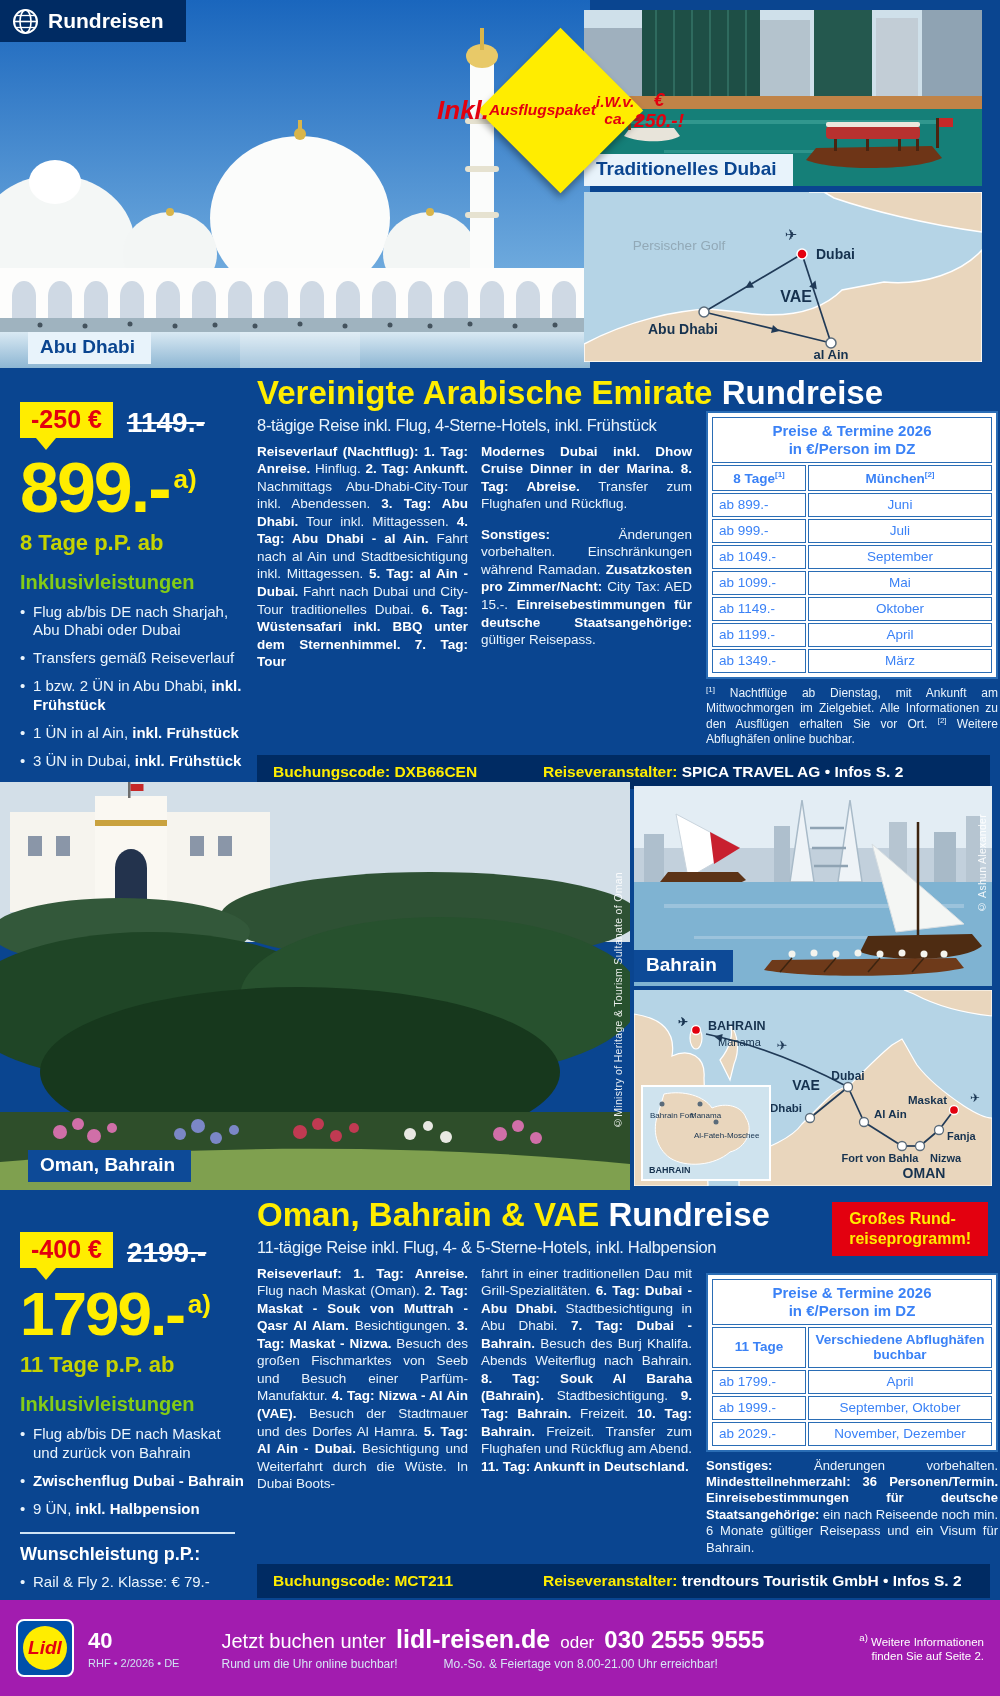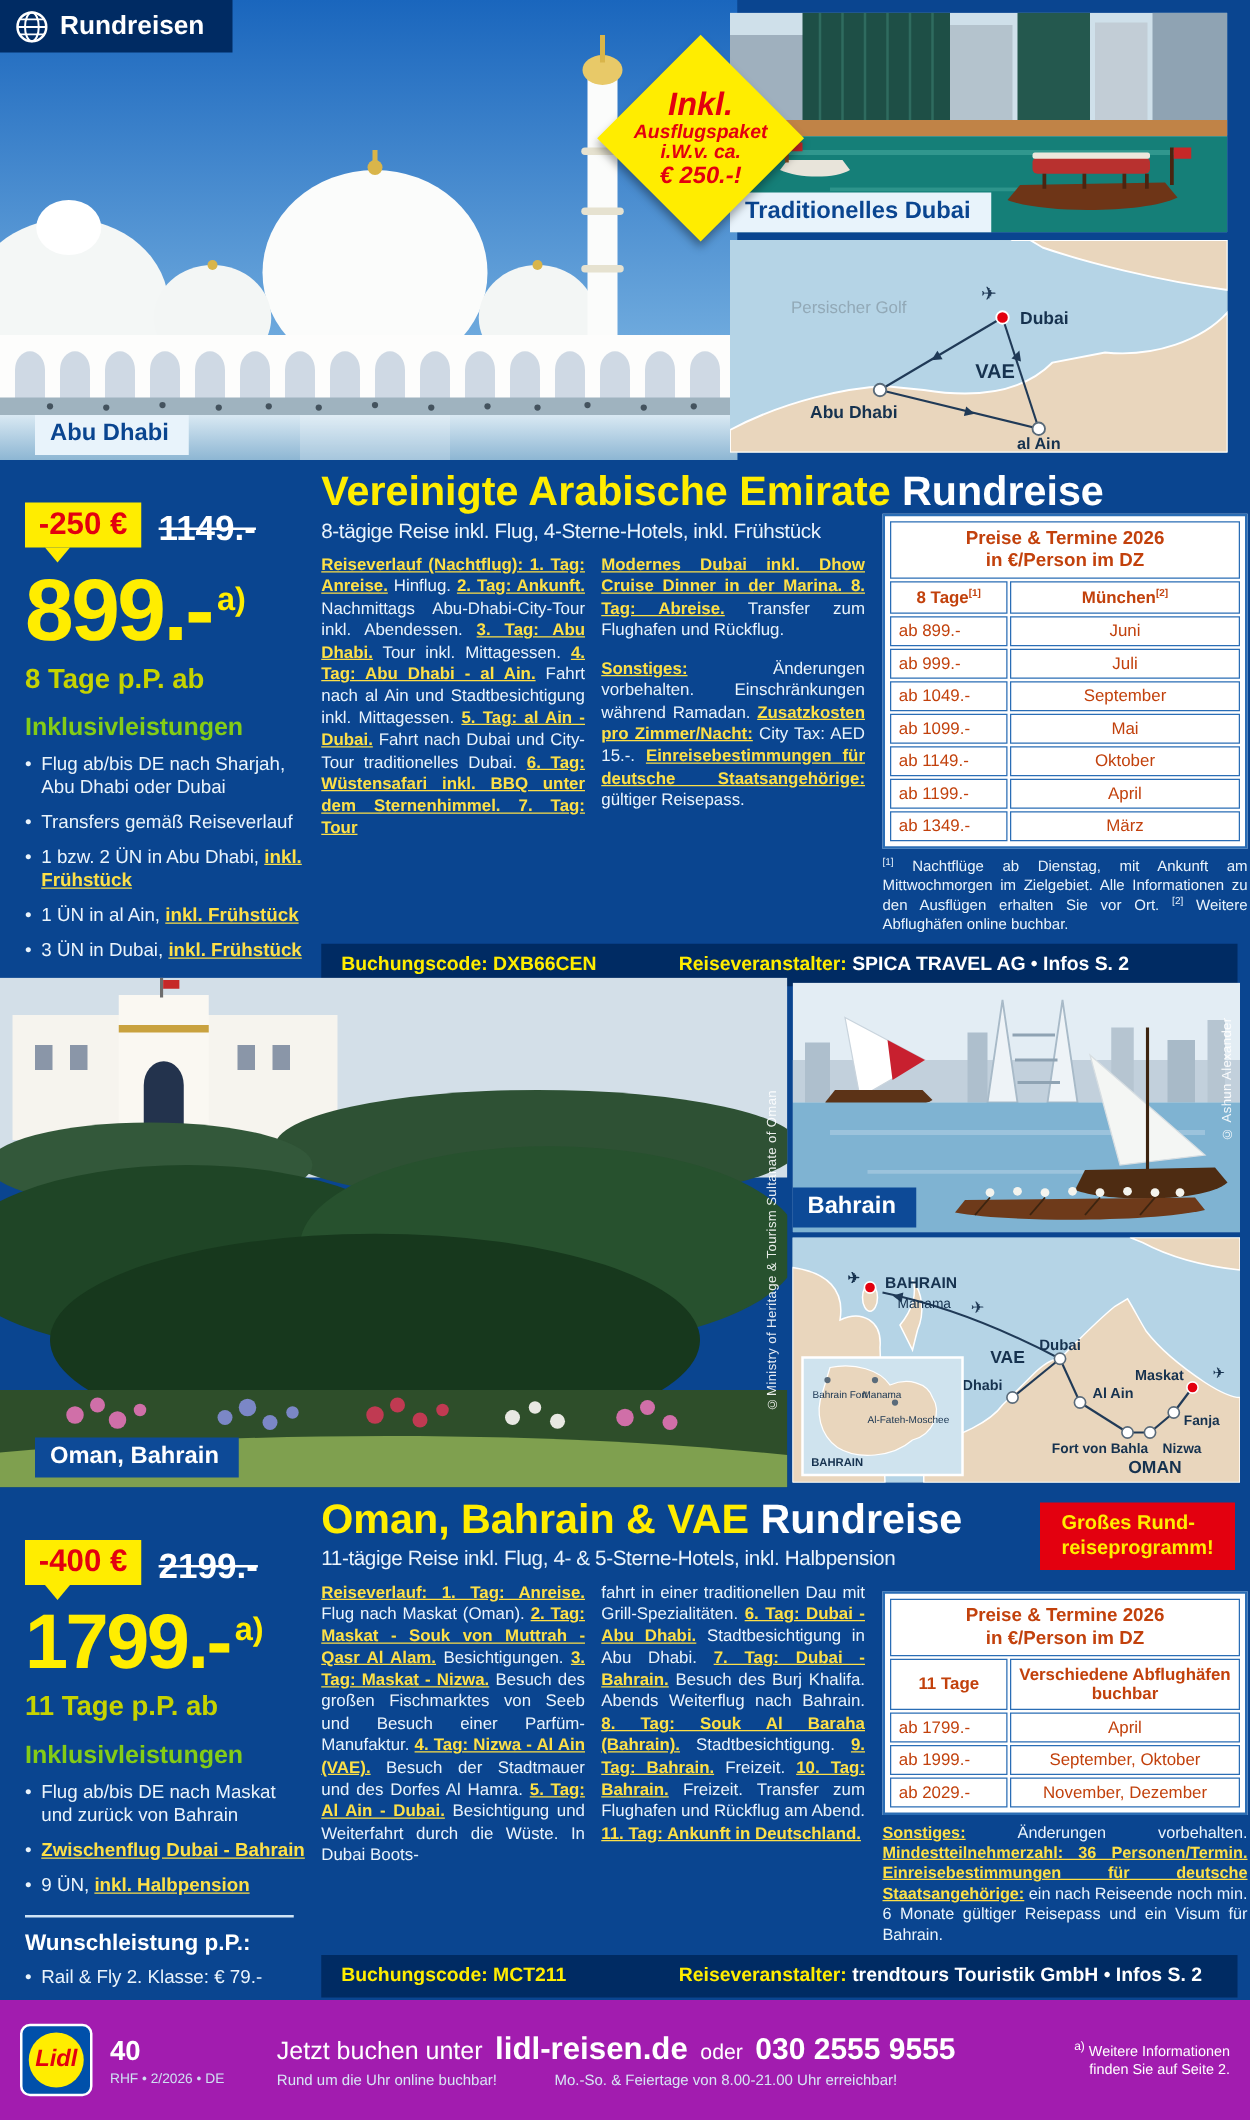--- a/index.html
+++ b/index.html
@@ -29,7 +29,7 @@
   .cap-bahrain { left:0; bottom:4px; }
   .diamond { position:absolute; left:478px; top:28px; width:165px; height:165px; z-index:5; }
   .diamond-bg { position:absolute; inset:24px; background:#ffed00; transform:rotate(45deg); box-shadow:3px 4px 7px rgba(0,0,0,.35); }
-  .diamond-text { position:absolute; inset:0; display:flex; flex-direction:column; align-items:center; justify-content:center; color:#e3000f; font-weight:bold; font-style:italic; line-height:1.08; text-align:center; }
+  .diamond-text { position:absolute; inset:0; display:flex; flex-direction:row; align-items:center; justify-content:center; color:#e3000f; font-weight:bold; font-style:italic; line-height:1.08; text-align:center; }
   .d1 { font-size:26px; } .d2 { font-size:15.5px; } .d3 { font-size:15.5px; } .d4 { font-size:19px; }
   .credit { position:absolute; writing-mode:vertical-rl; transform:rotate(180deg); color:#fff; font-size:10.5px; opacity:.9; z-index:4; letter-spacing:.3px; }
   .credit-garden { right:6px; top:90px; }

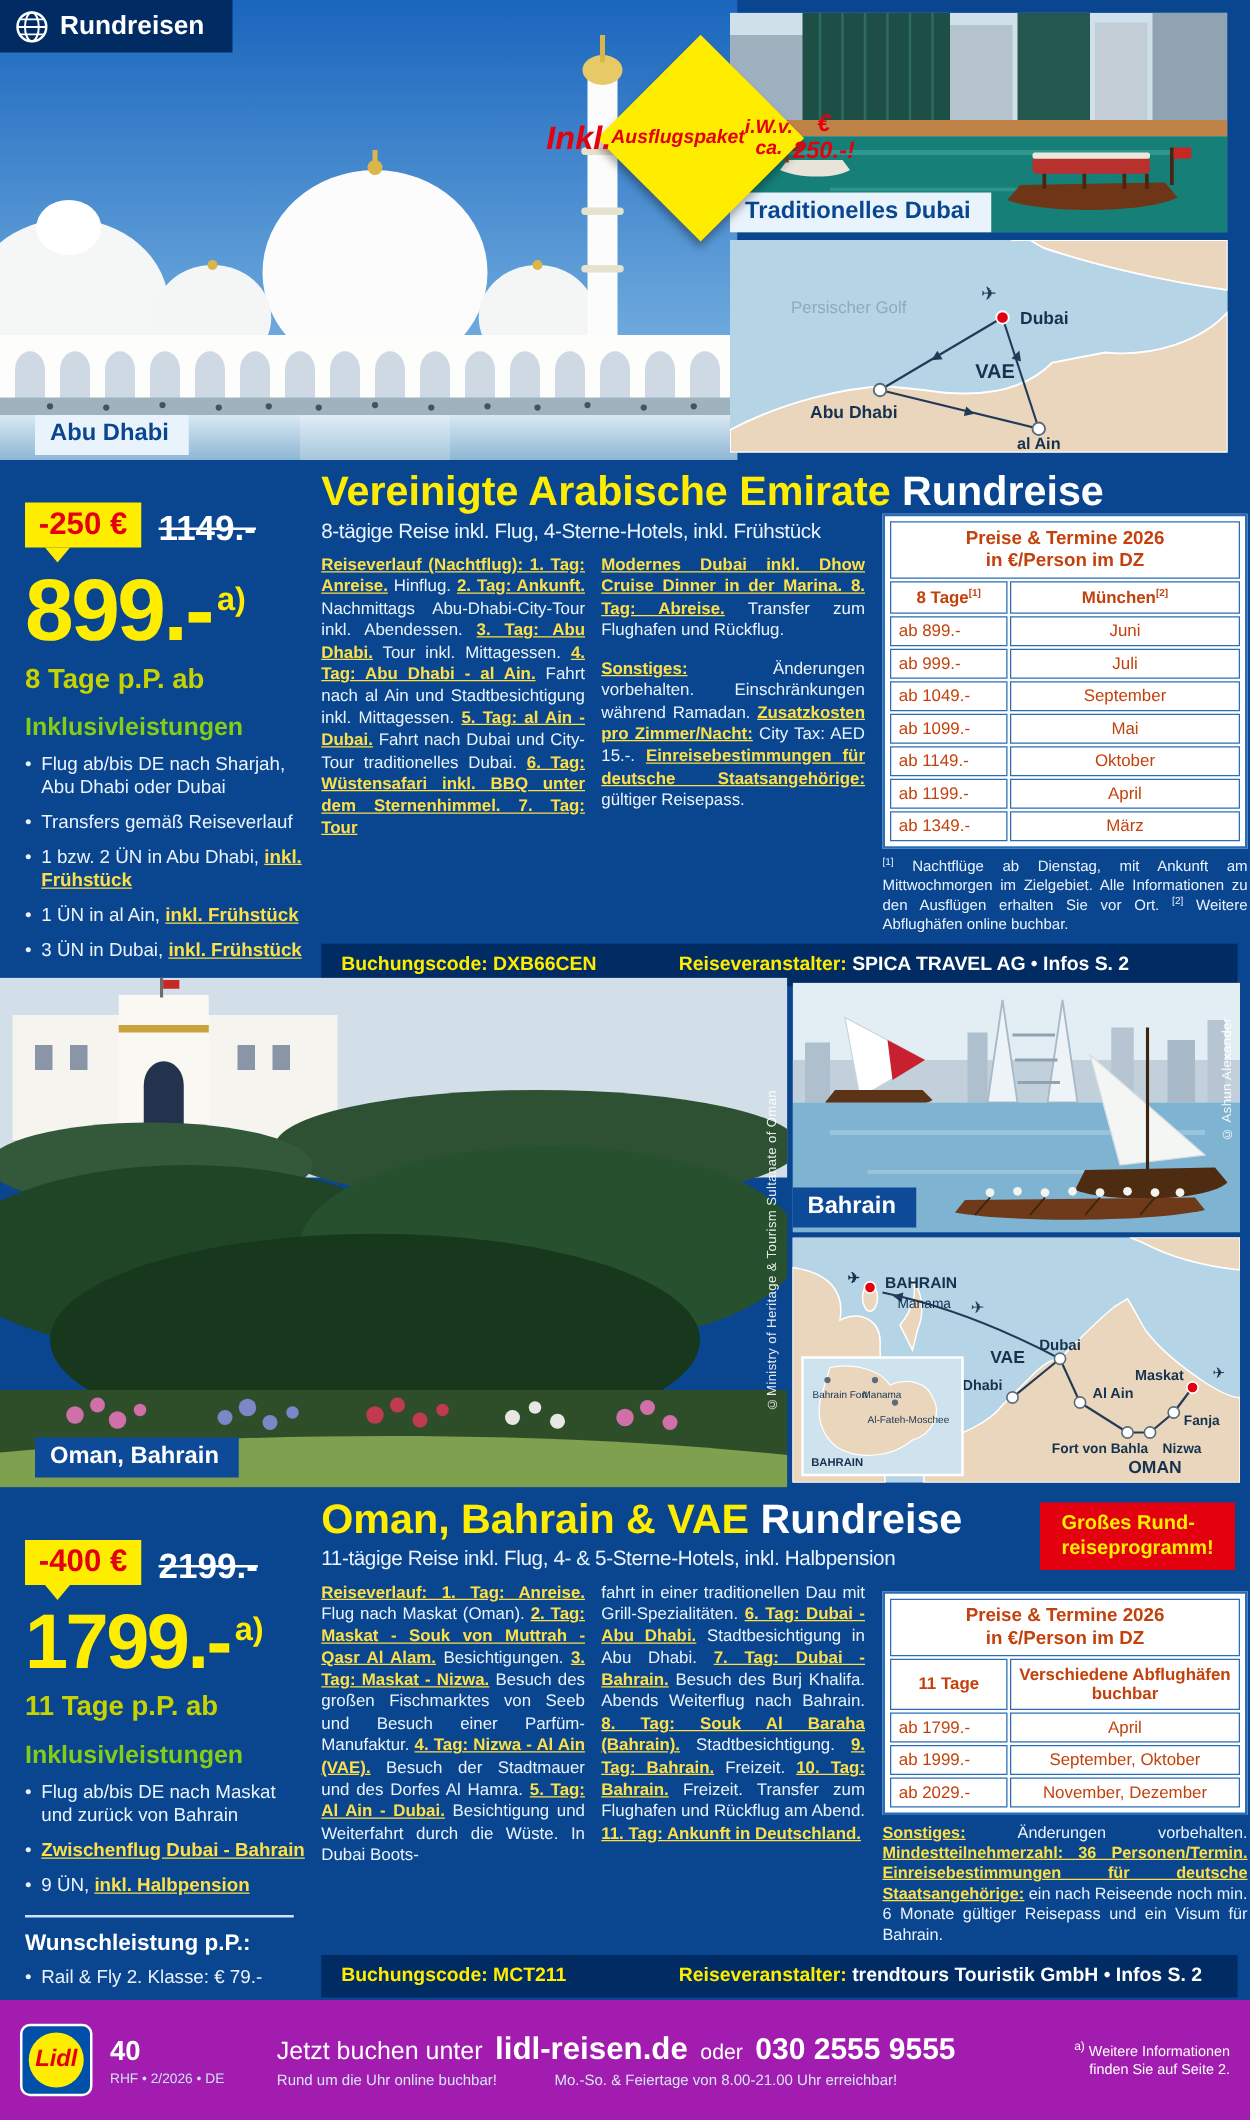--- a/index.html
+++ b/index.html
@@ -69,7 +69,7 @@
   #offer2 .table-block { margin-top:40px; }
   .table-frame { background:#fff; border:2px solid #2a6db5; padding:2px; }
   table.pt { width:100%; border-collapse:separate; border-spacing:2px; }
-  table.pt th, table.pt td { border:1.5px solid #2a6db5; color:#c2410c; }
+  table.pt th, table.pt td { border:1.5px solid #2a6db5; color:#3b82f6; }
   .pt-title { font-size:15px; font-weight:bold; color:#0a4590; text-align:center; padding:4px 2px; line-height:1.2; }
   .pt-colhead { font-size:13.5px; font-weight:bold; text-align:center; padding:4px 3px; line-height:1.15; }
   table.pt td { font-size:13.5px; padding:3px 6px; height:24px; }

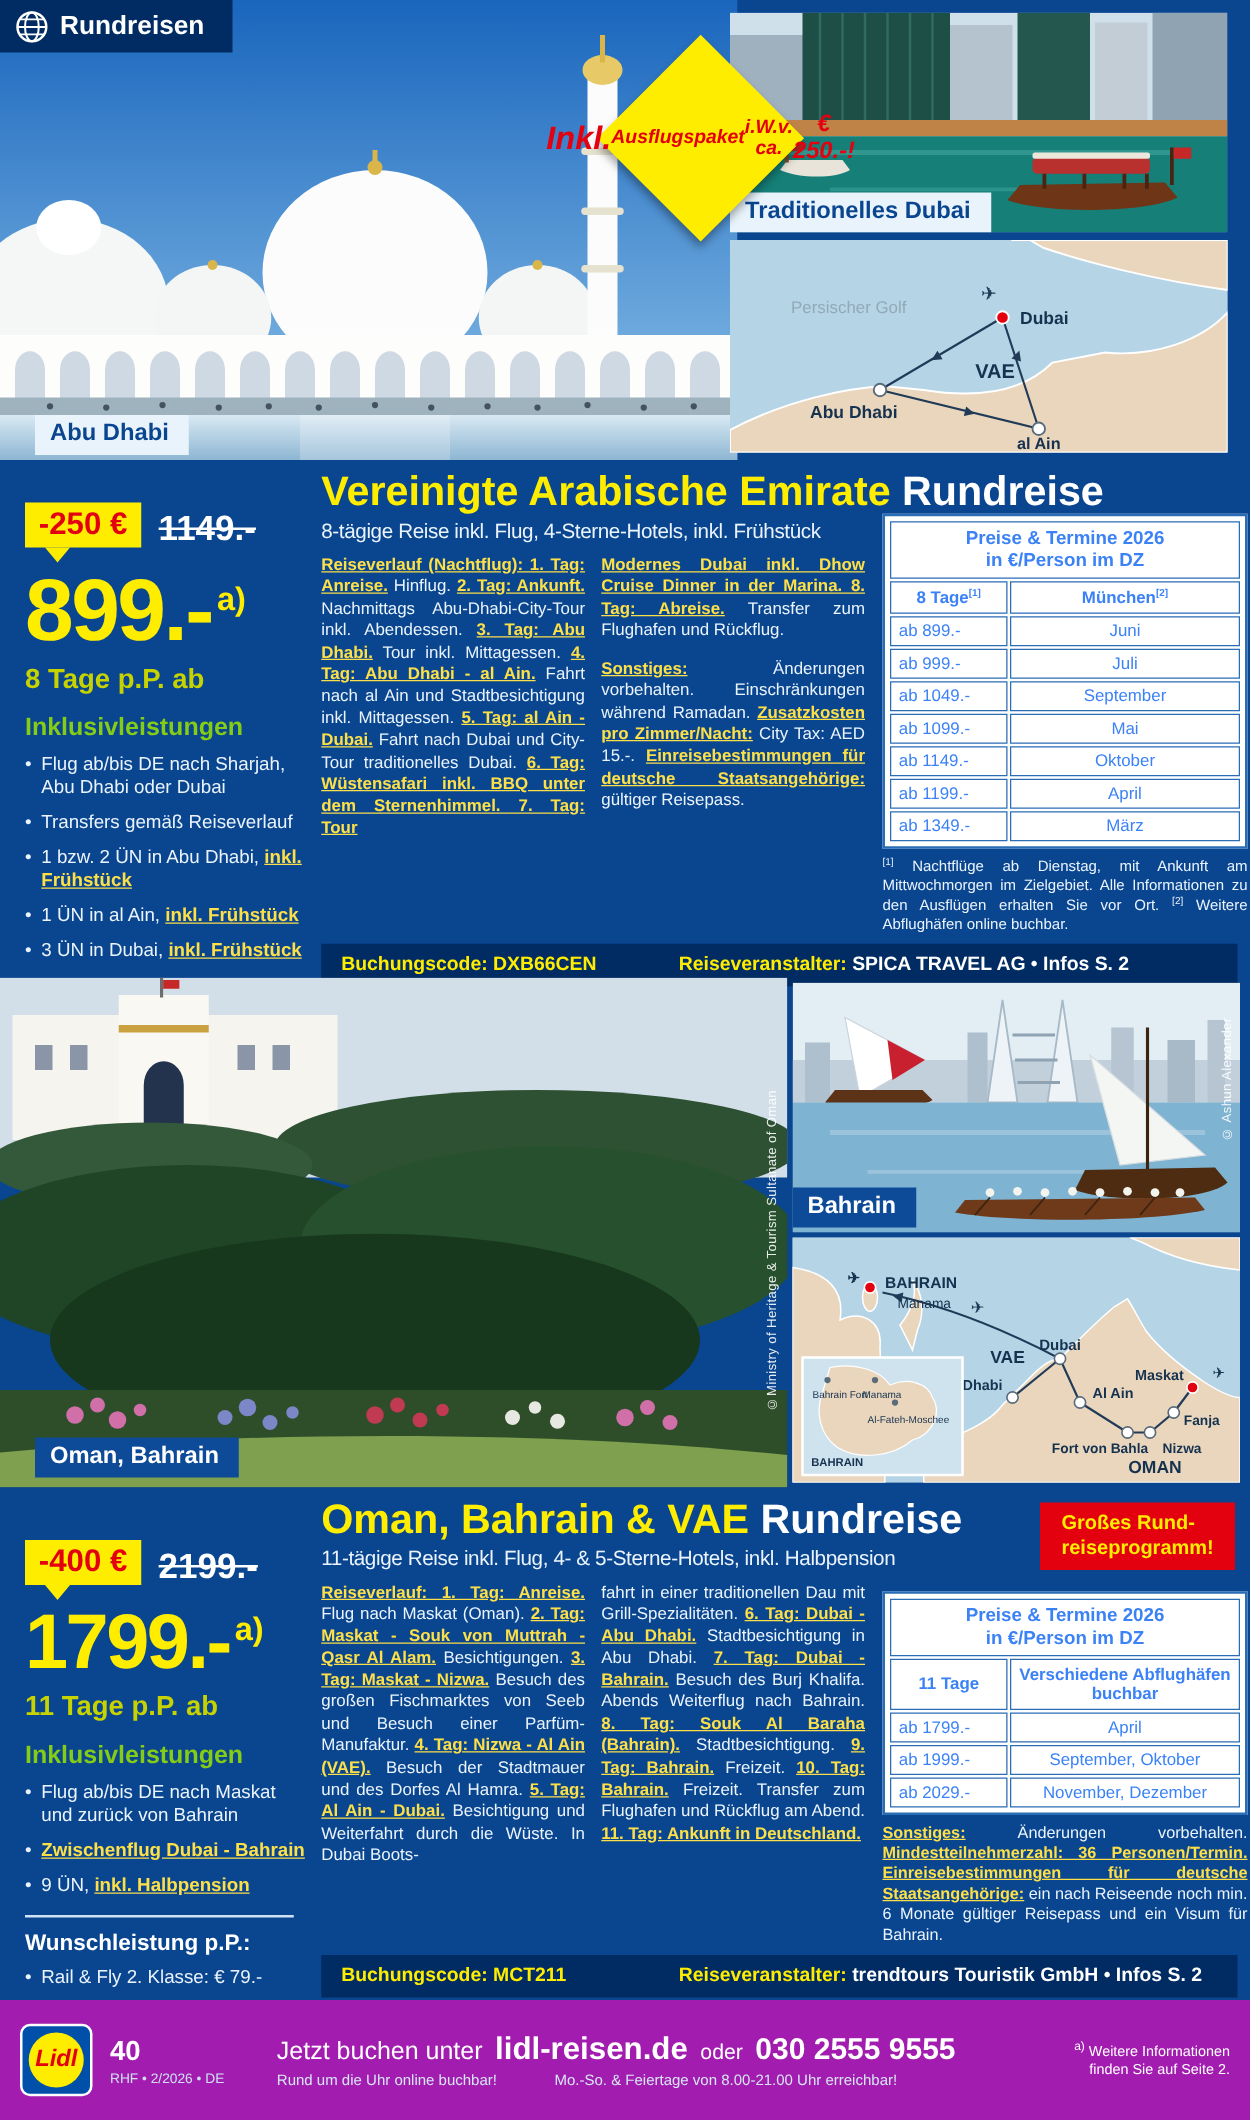--- a/index.html
+++ b/index.html
@@ -51,7 +51,7 @@
   .incl { list-style:none; color:#eaf4fc; font-size:15px; line-height:1.26; }
   .incl li { position:relative; padding-left:13px; margin-top:9px; }
   .incl li::before { content:"•"; position:absolute; left:0; }
-  .incl b, .bodycol b, .sonst b { color:#fde047;text-decoration:underline; }
+  .incl b, .bodycol b, .sonst b { color:#ffffff; }
   .wunsch-div { border-top:2px solid #cfe3f5; margin:14px 10px 10px 0; }
   .wunsch-title { color:#fff; font-weight:bold; font-size:18px; }
   .wunsch-item { color:#eaf4fc; font-size:15px; margin-top:8px; position:relative; padding-left:13px; }

